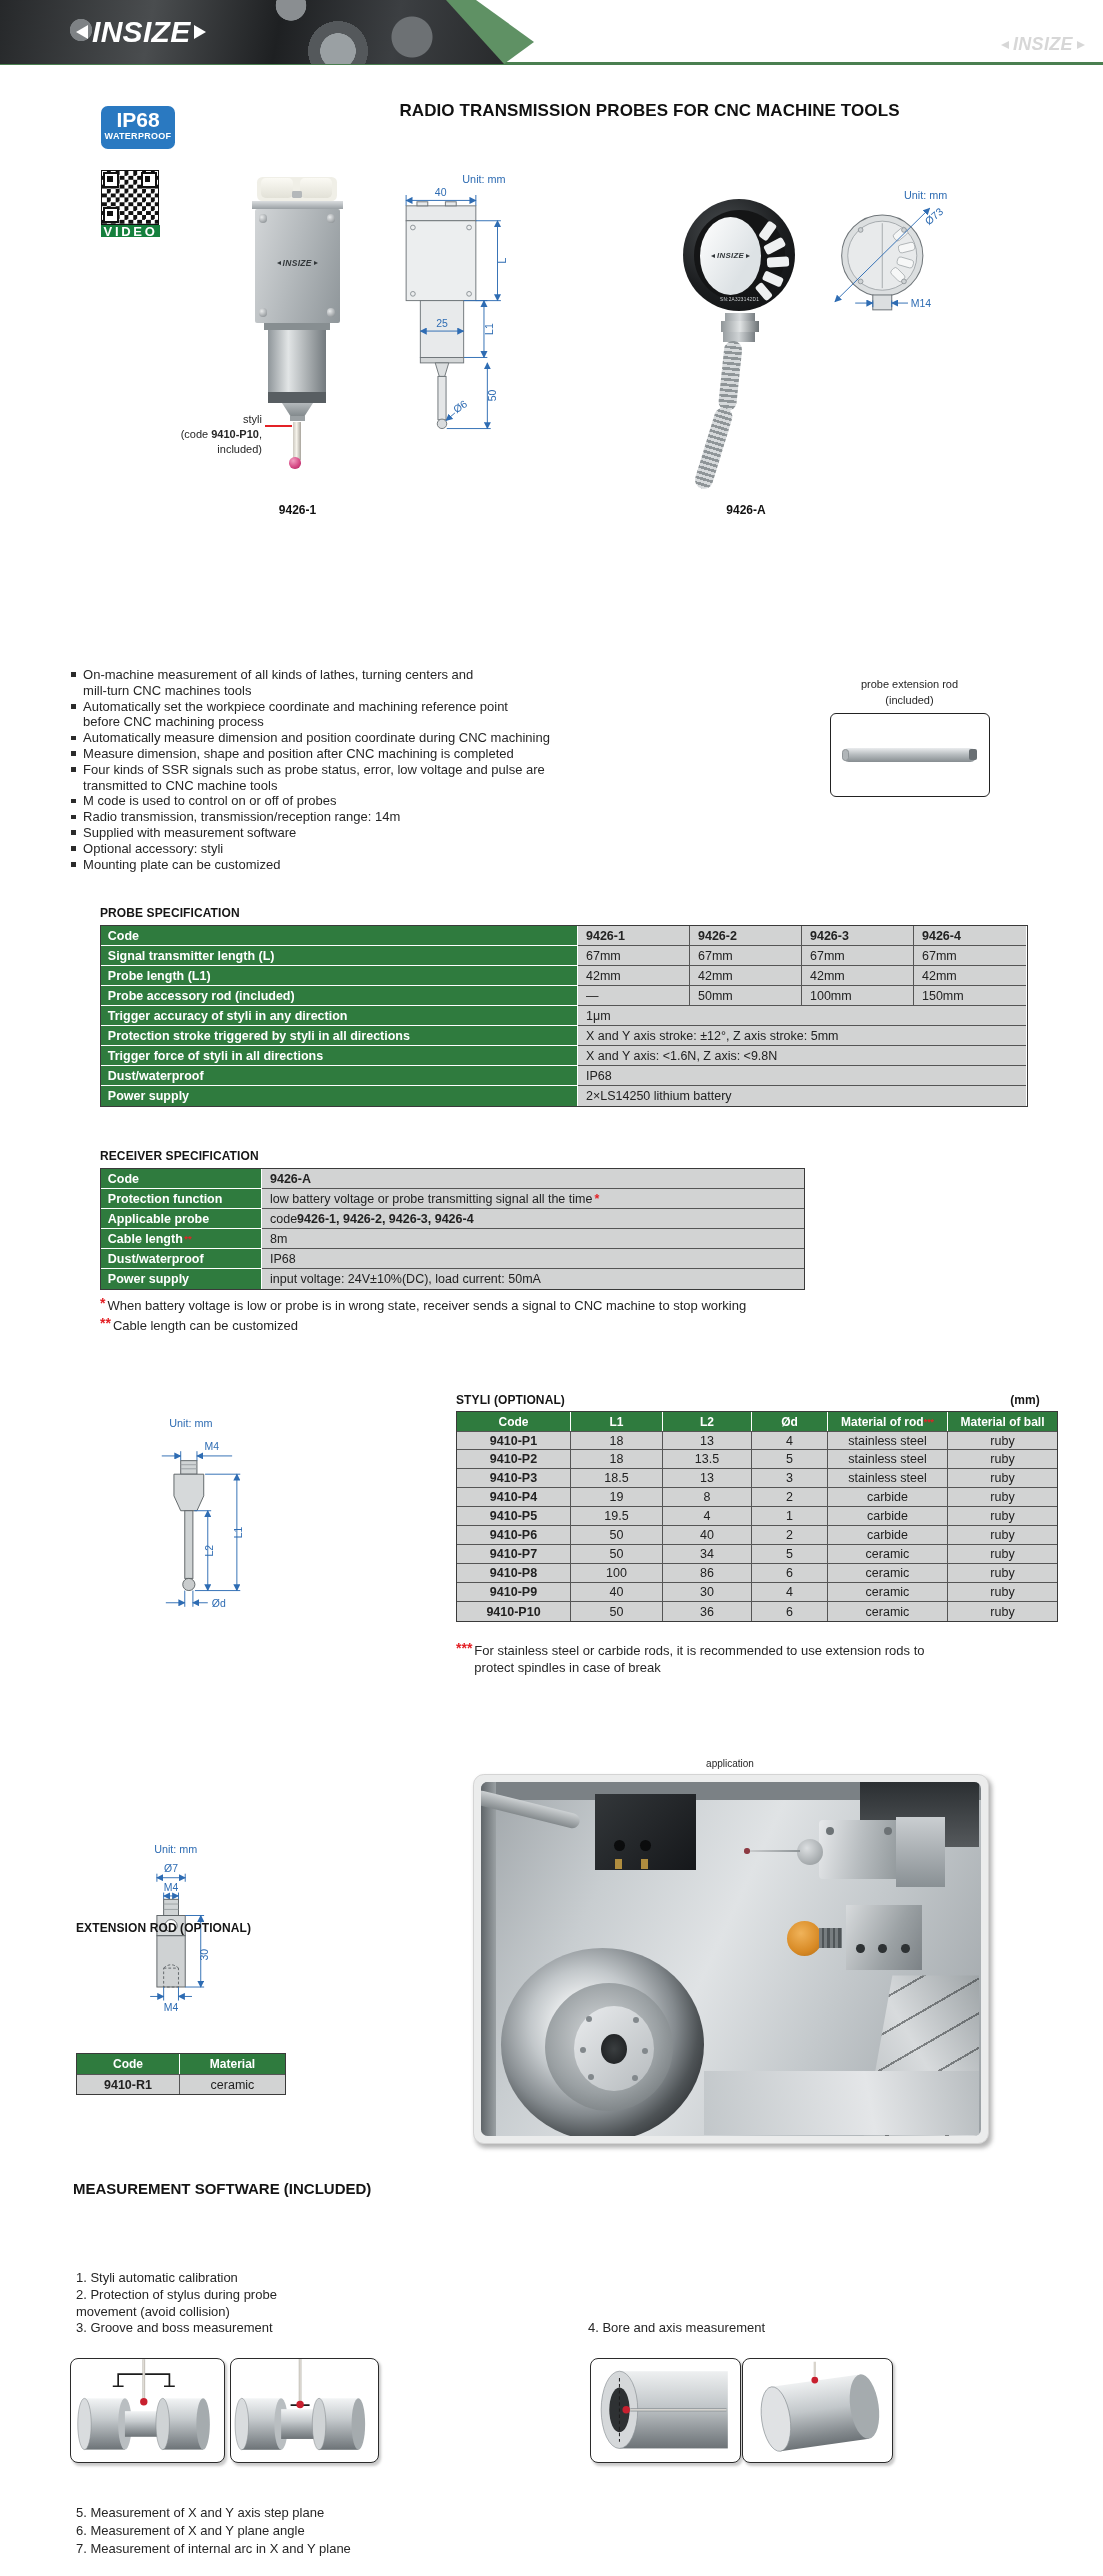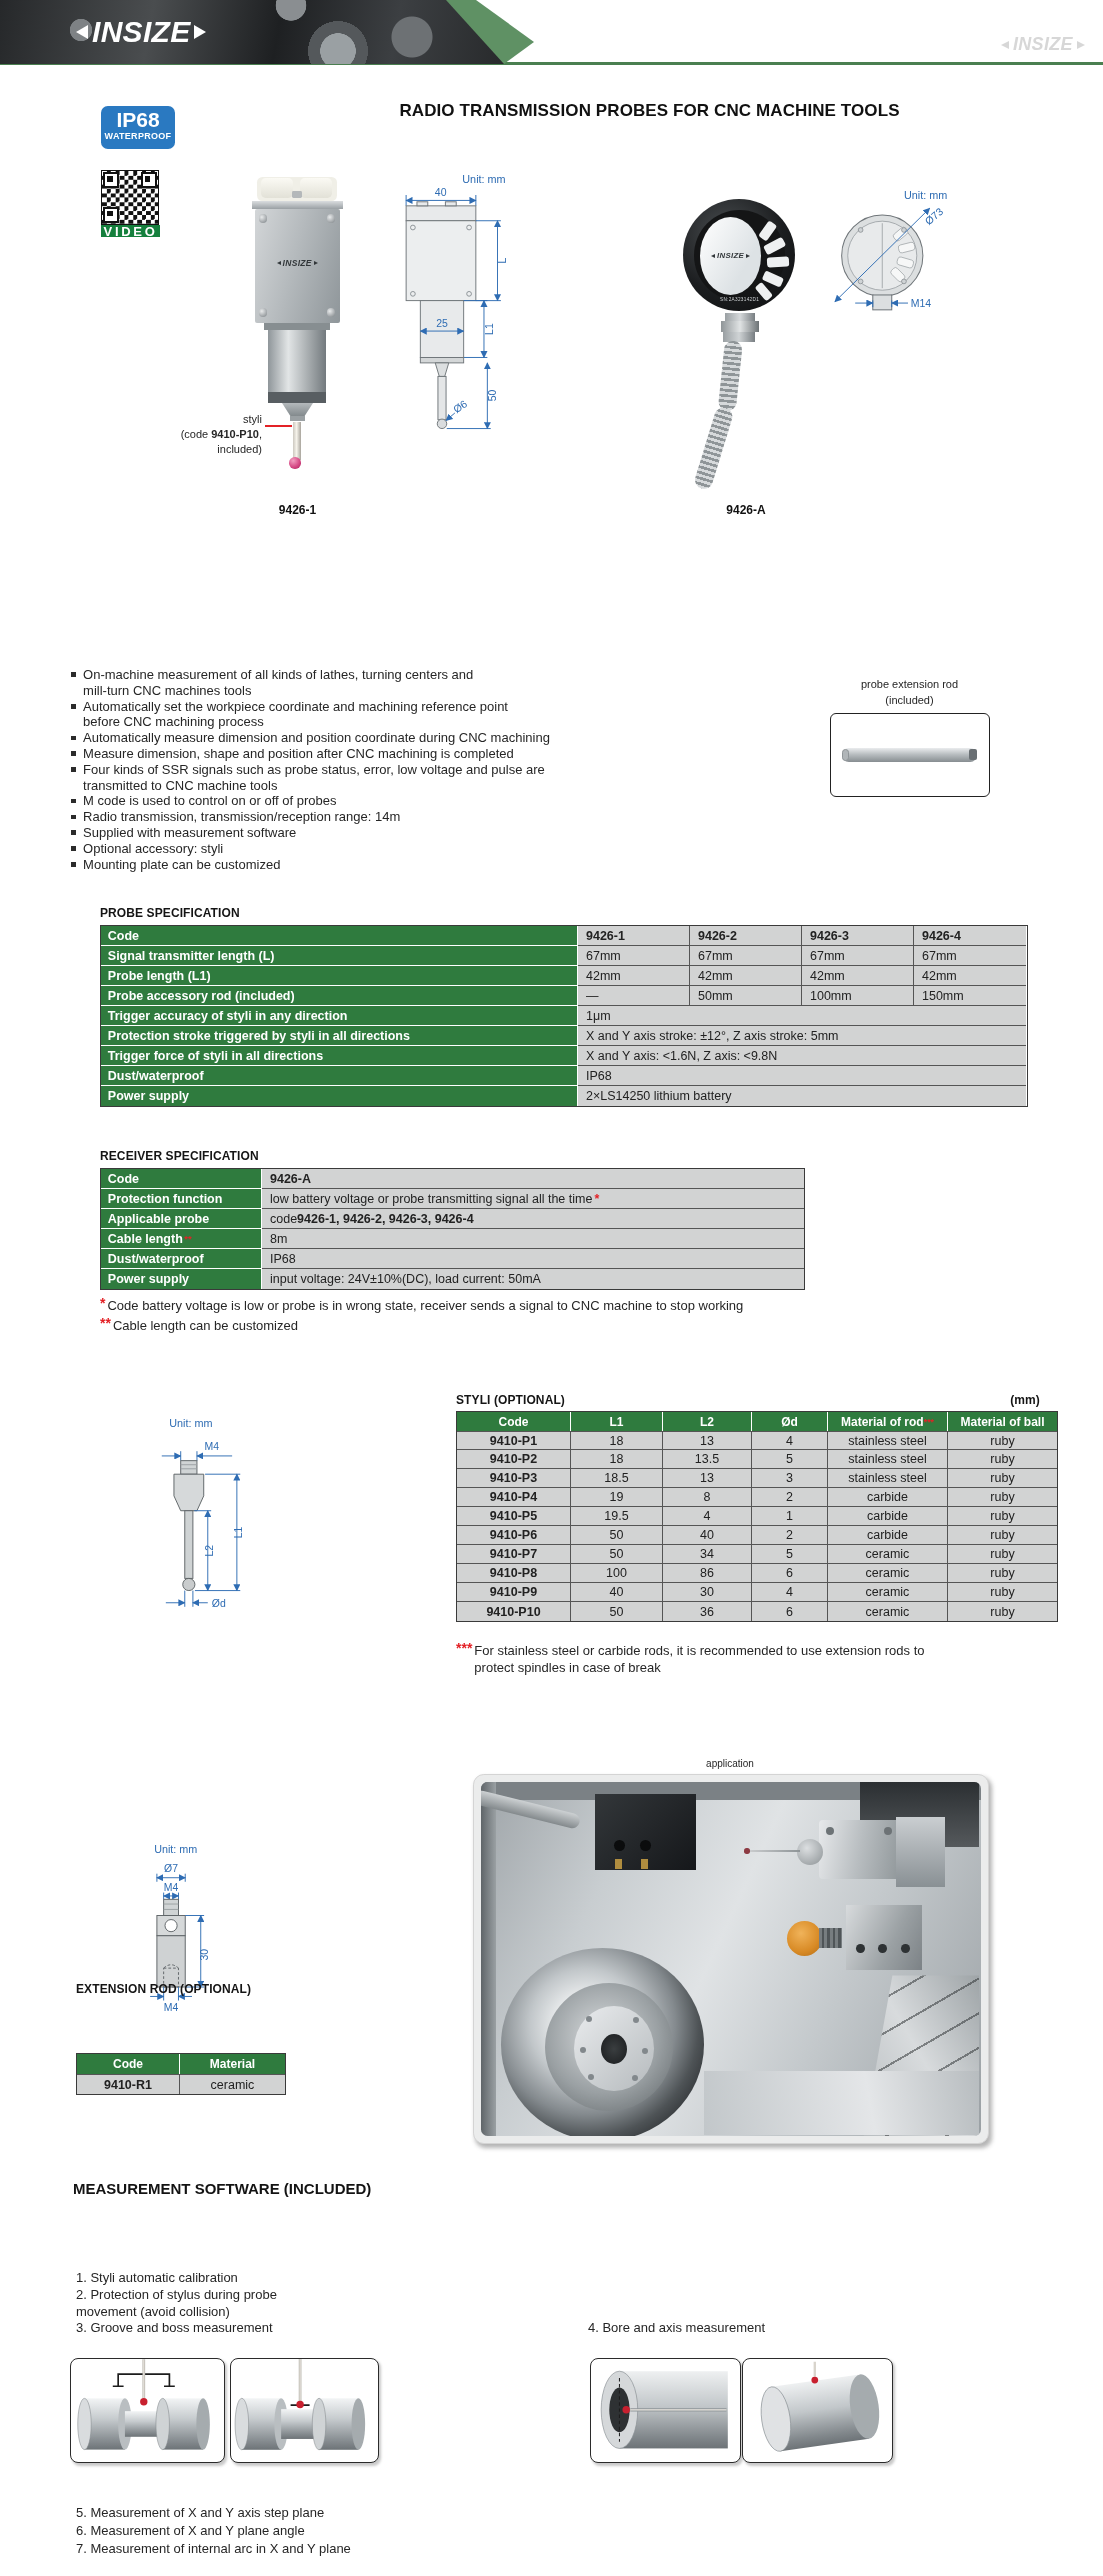--- a/index.html
+++ b/index.html
@@ -389,7 +389,7 @@
   </div>
   <div class="abs note" style="left:100px;top:1297px;width:947px">
     <span class="star red">*</span>
-    <span class="ntext">Code battery voltage is low or probe is in wrong state, receiver sends a signal to CNC machine to stop working</span>
+    <span class="ntext">When battery voltage is low or probe is in wrong state, receiver sends a signal to CNC machine to stop working</span>
   </div>
   <div class="abs note" style="left:100px;top:1317px;width:947px">
     <span class="star red">**</span>

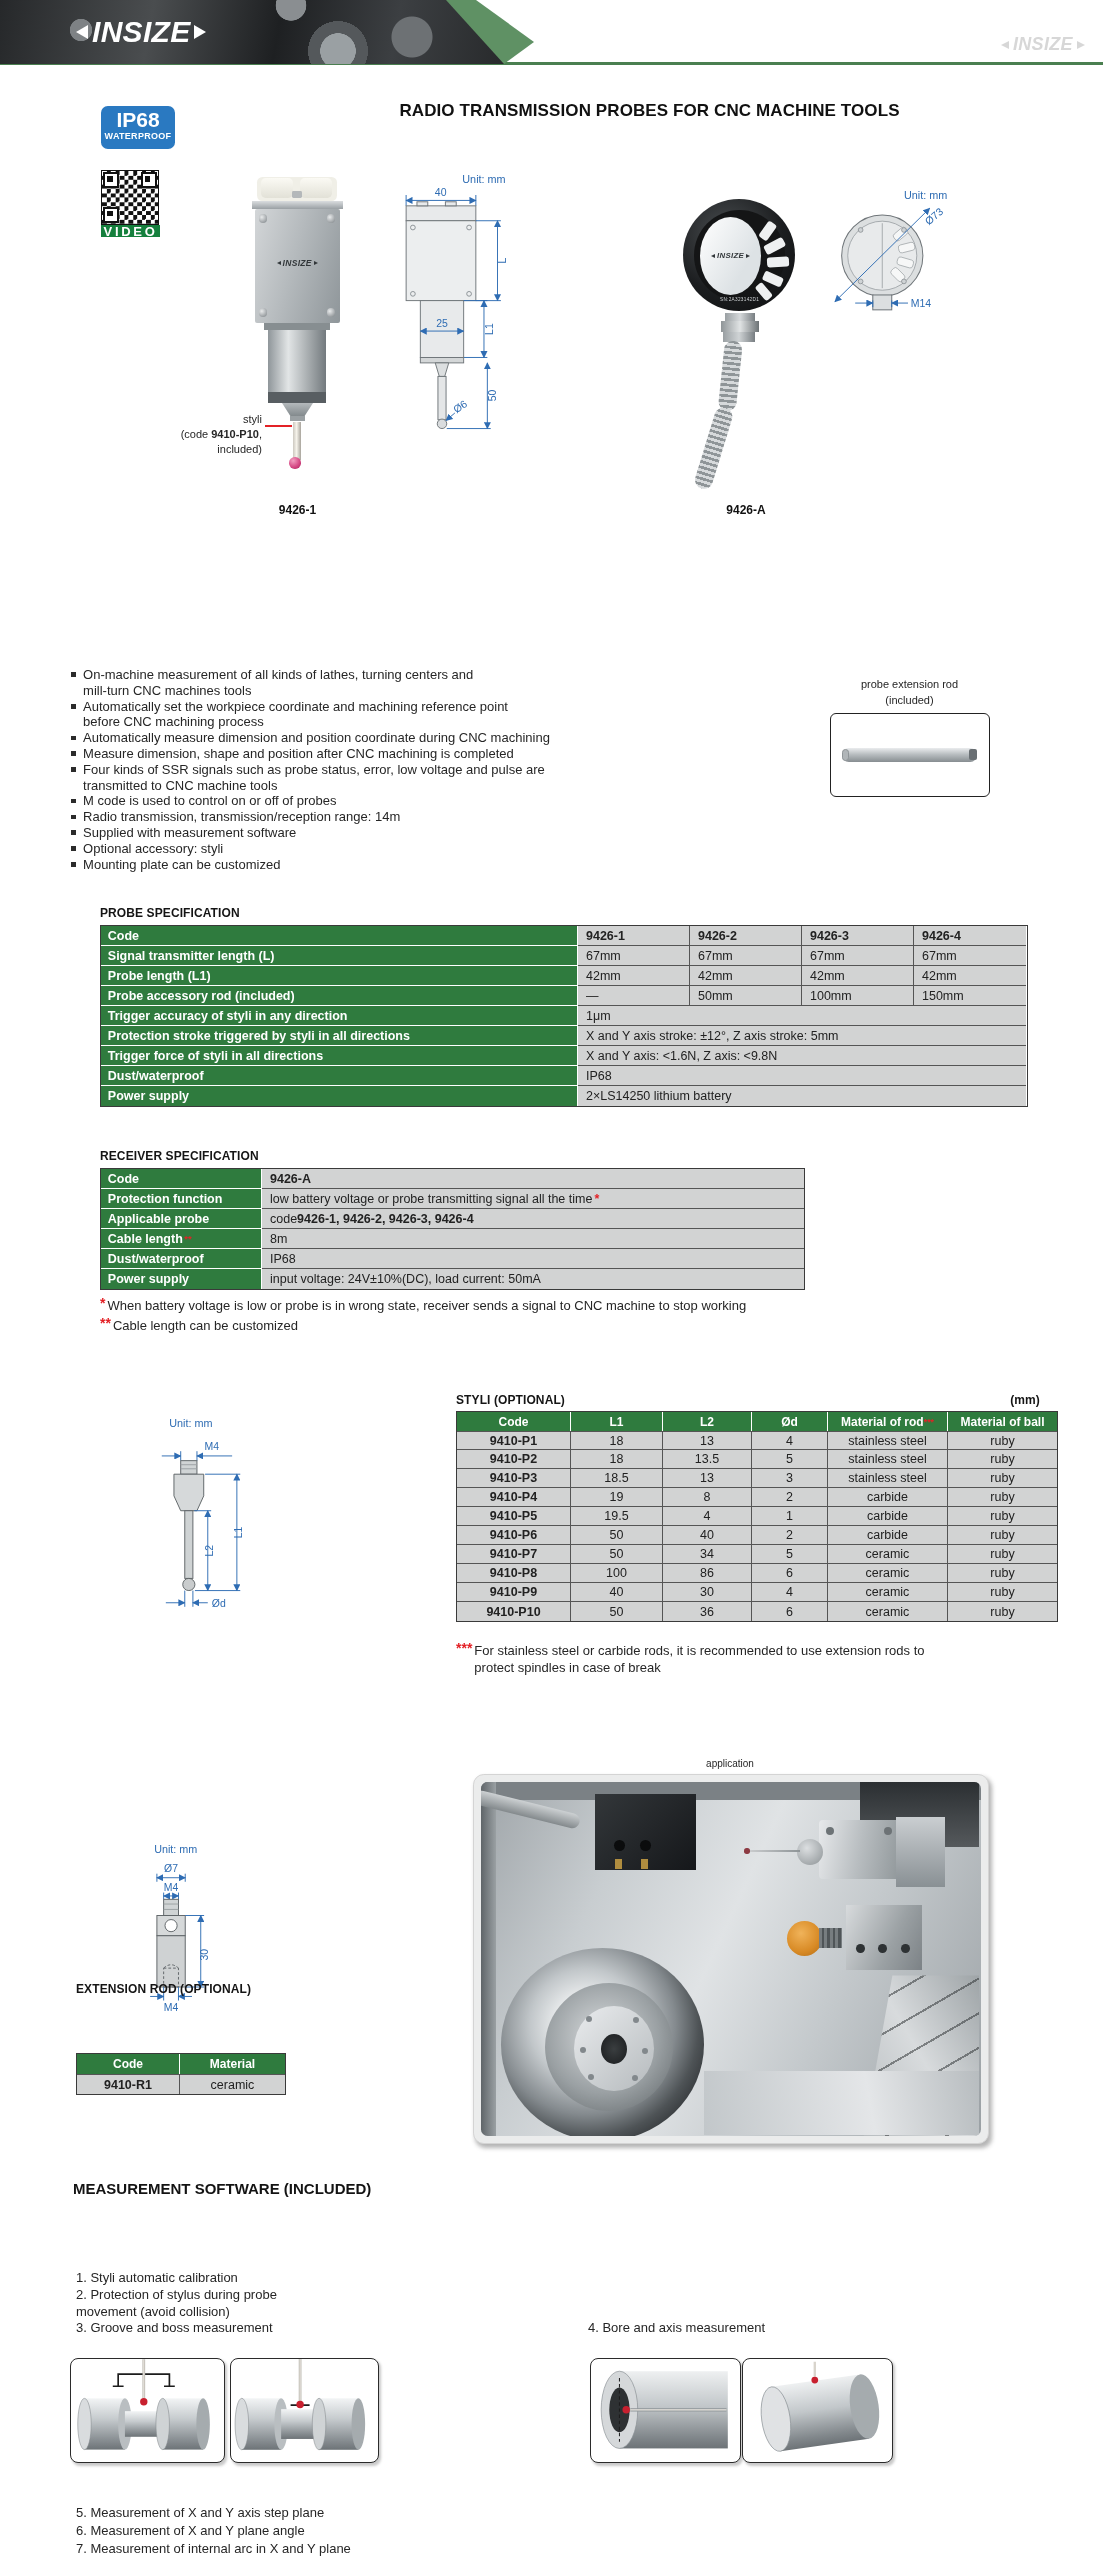--- a/index.html
+++ b/index.html
@@ -549,7 +549,7 @@
     </g>
   </svg>
 
-  <div class="abs sechead" style="left:76px;top:1982px">EXTENSION ROD (OPTIONAL)</div>
+  <div class="abs sechead" style="left:76px;top:1921px">EXTENSION ROD (OPTIONAL)</div>
   <div class="abs grid egrid" style="left:76px;top:2053px;width:210px">
     <div class="gh">Code</div>
     <div class="gh nr">Material</div>

